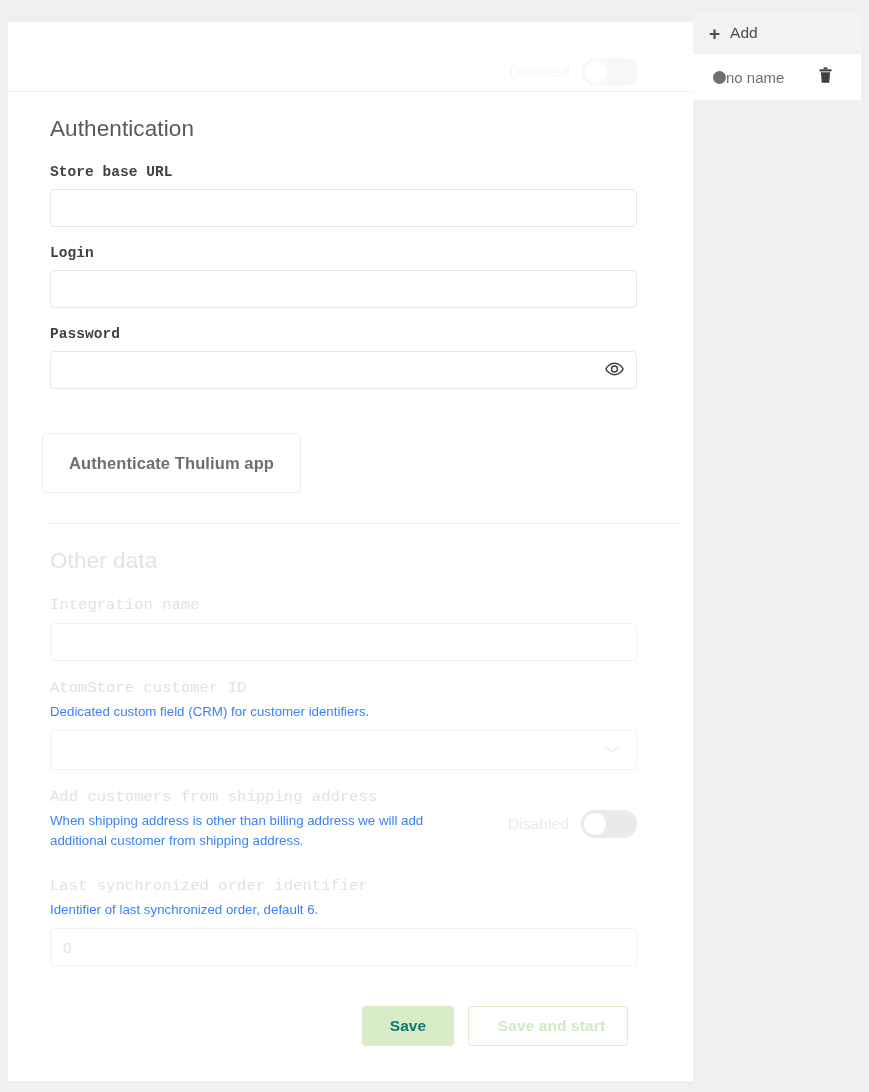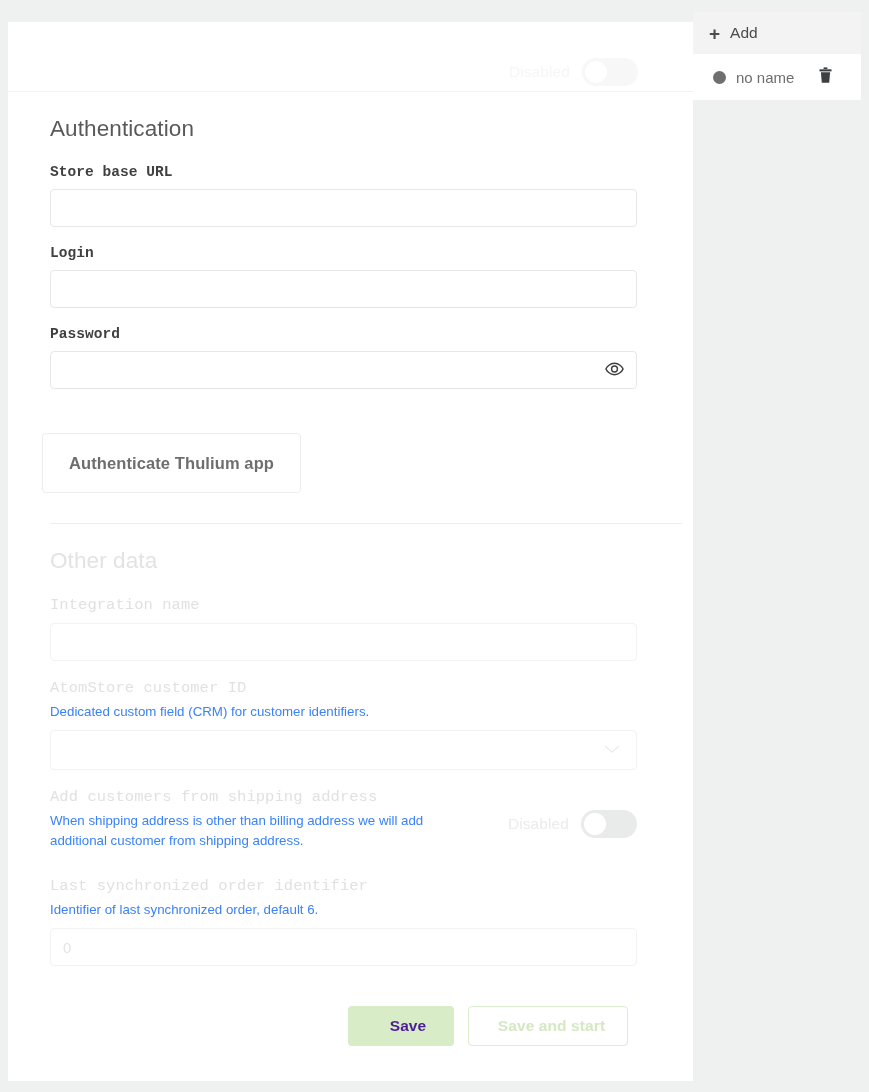--- a/index.html
+++ b/index.html
@@ -249,7 +249,7 @@
     display: flex;
     align-items: center;
     padding-left: 20px;
-    gap: 10px;
+    gap: 0;
   }
   .sb-dot {
     width: 13px;

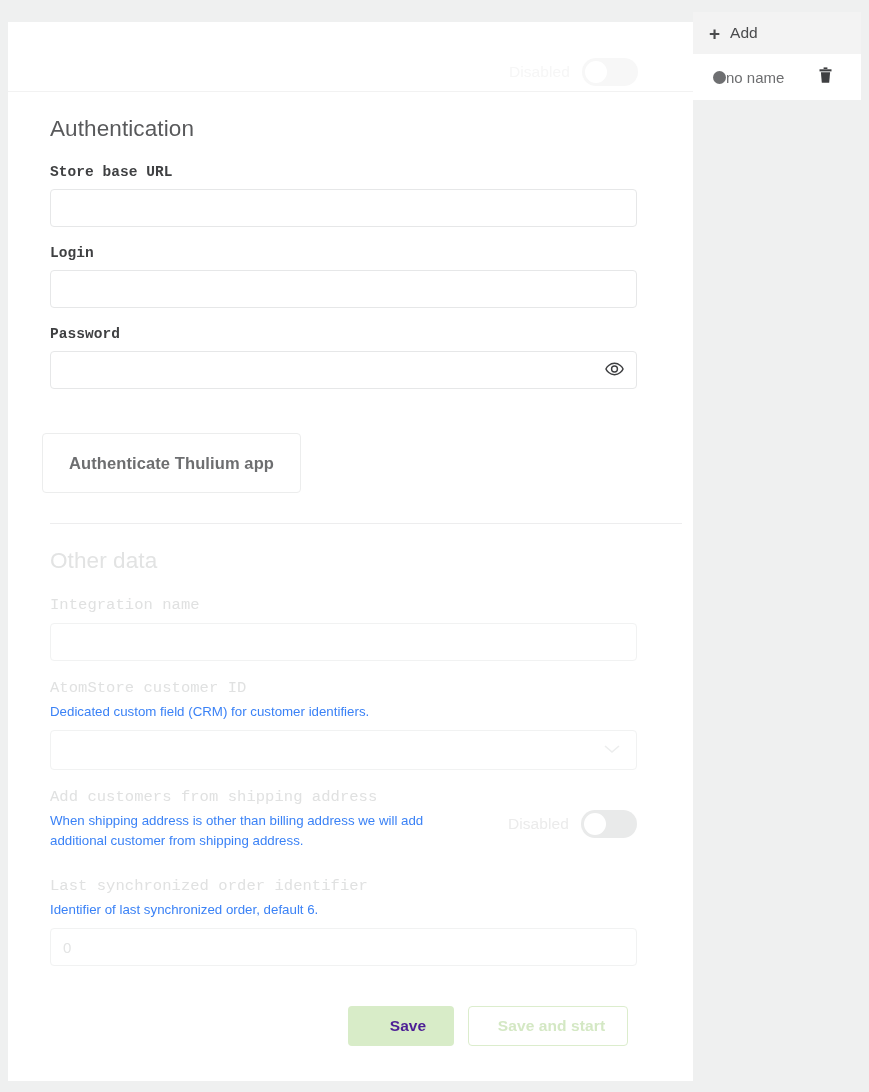--- a/index.html
+++ b/index.html
@@ -192,14 +192,13 @@
     height: 40px;
     border-radius: 4px;
     background: #d8ecc8;
-    color: #4c1d95;
+    color: #0f766e;
     font-size: 15.5px;
     font-weight: bold;
     display: flex;
     align-items: center;
     justify-content: center;
     letter-spacing: 0.1px;
-    padding-left: 14px;
   }
   .btn-save-start {
     width: 160px;

